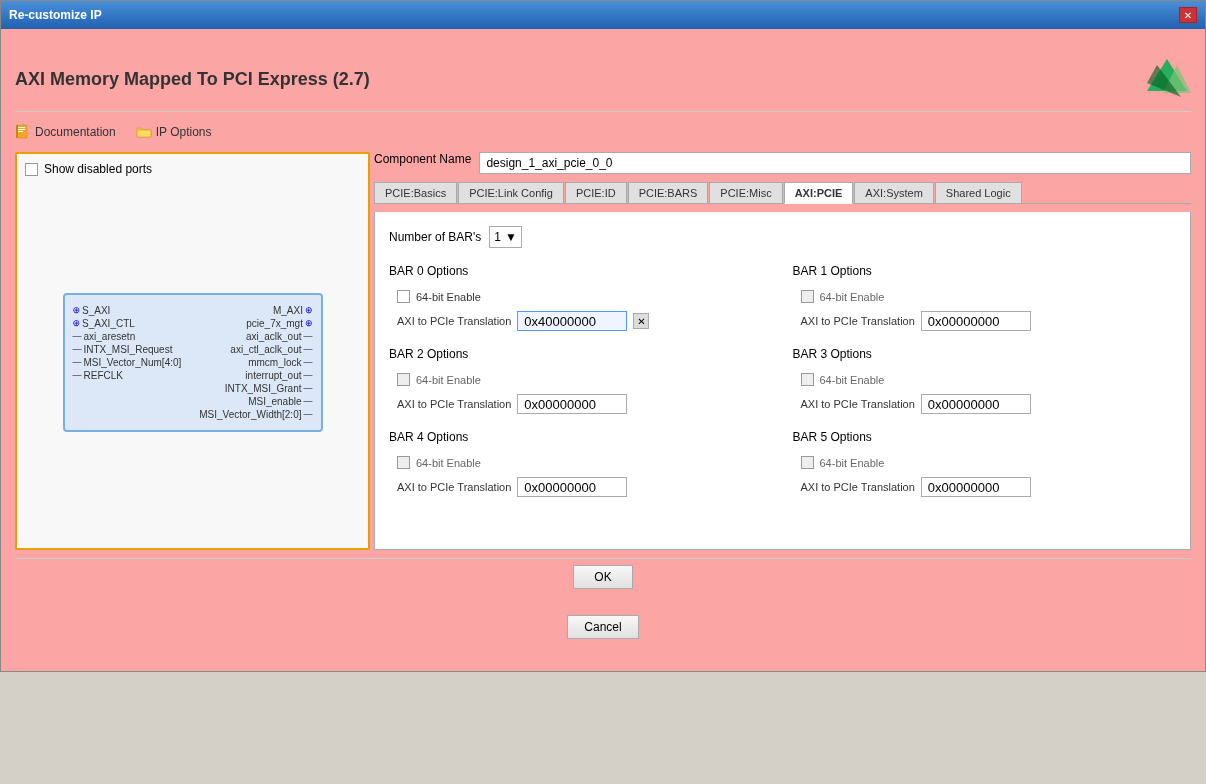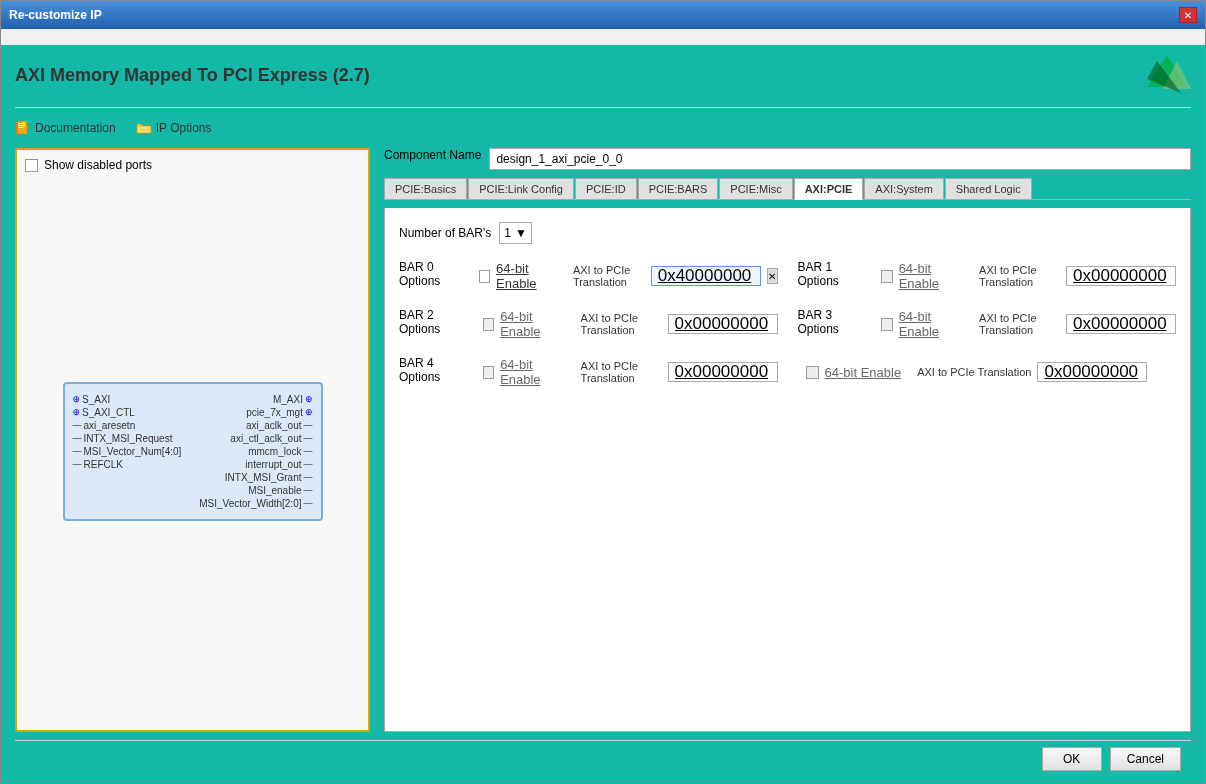--- a/index.html
+++ b/index.html
@@ -14,7 +14,7 @@
 
     .window {
       width: 1206px;
-      height: 784px;
+      height: 672px;
       background: #f0f0f0;
       border: 1px solid #888;
       display: flex;

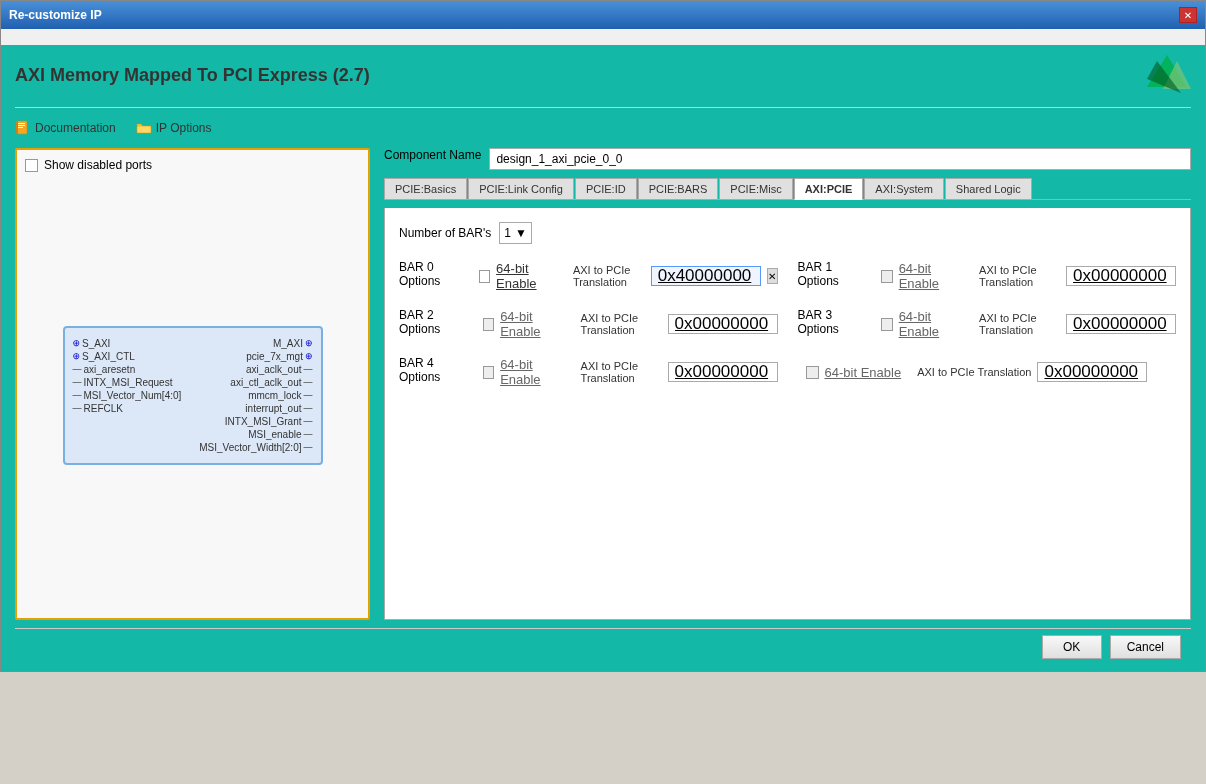--- a/index.html
+++ b/index.html
@@ -56,12 +56,11 @@
 
     .window-body {
       flex: 1;
-      background: #14b8a6;
-      padding: 6px 14px;
+      background: #fca5a5;
+      padding: 26px 14px;
       display: flex;
       flex-direction: column;
       gap: 8px;
-      margin-top: 16px;
     }
 
     .app-header {

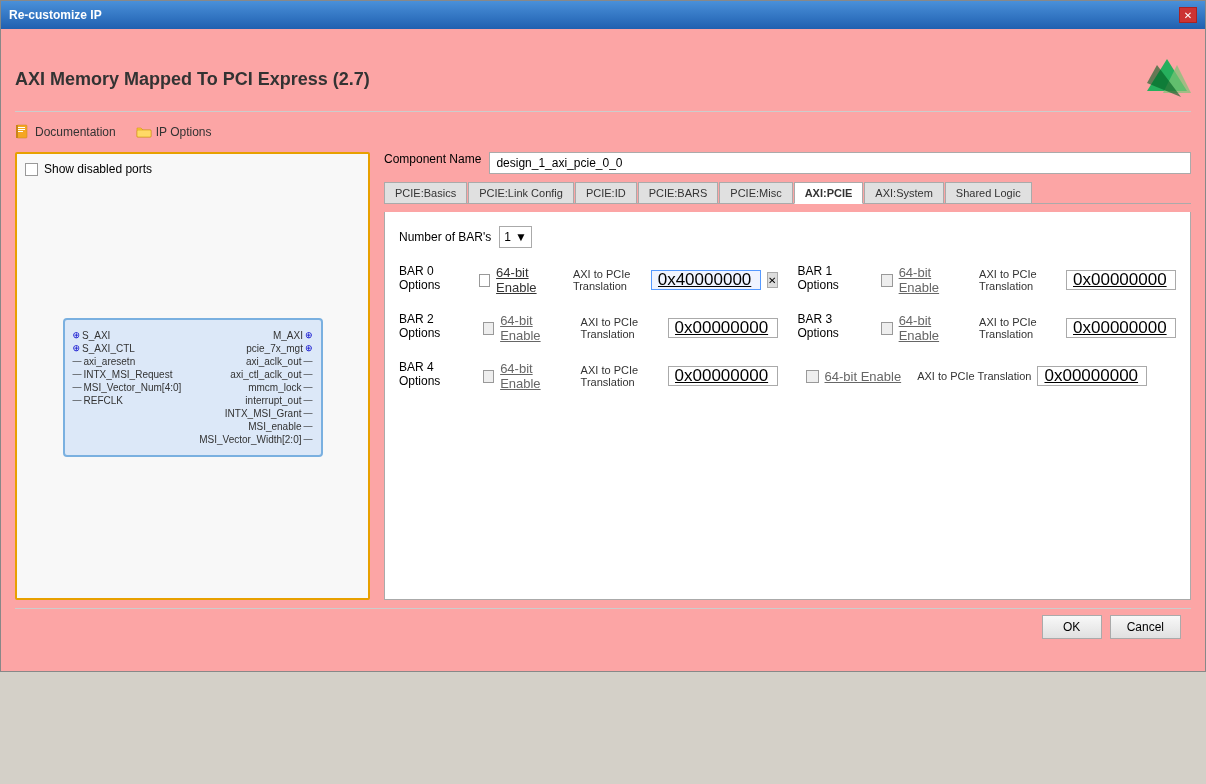--- a/index.html
+++ b/index.html
@@ -104,7 +104,7 @@
     .main-content {
       flex: 1;
       display: flex;
-      gap: 14px;
+      gap: 4px;
     }
 
     

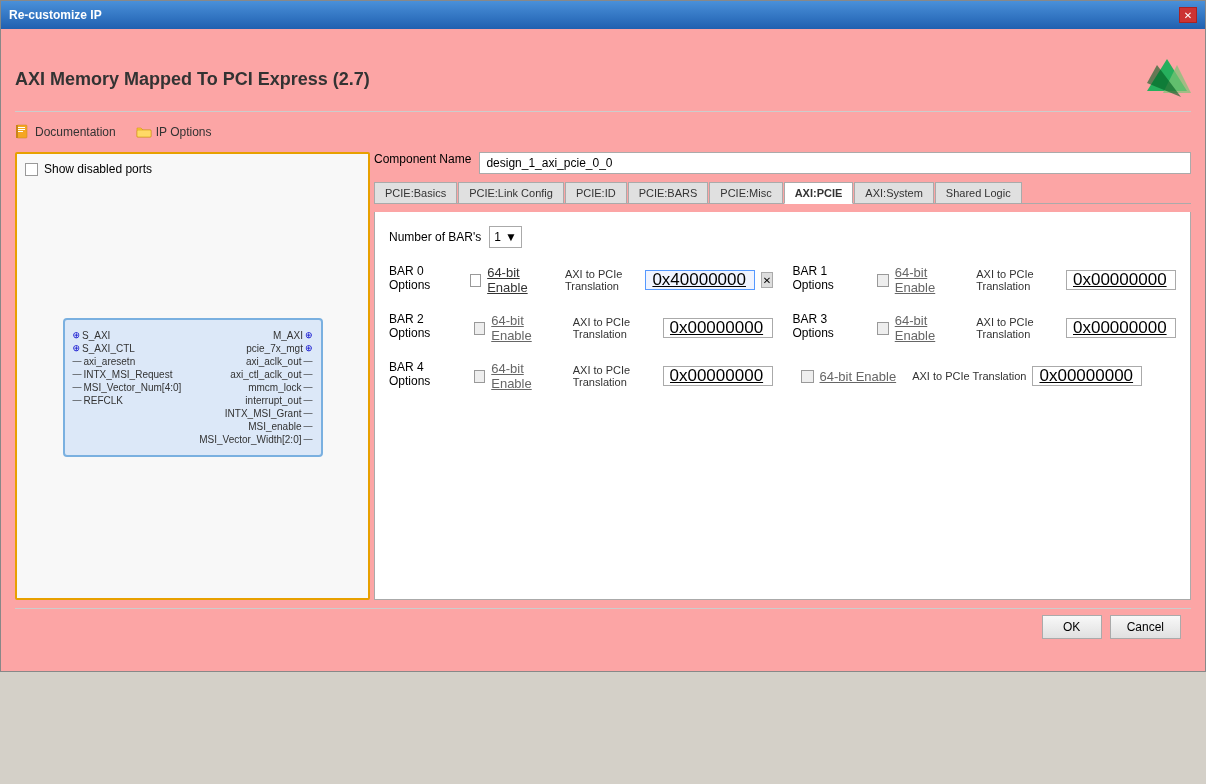--- a/index.html
+++ b/index.html
@@ -265,7 +265,7 @@
 
     .bar-section {
       display: flex;
-      flex-direction: row;
+      flex-direction: column;
       gap: 8px;
     }
 

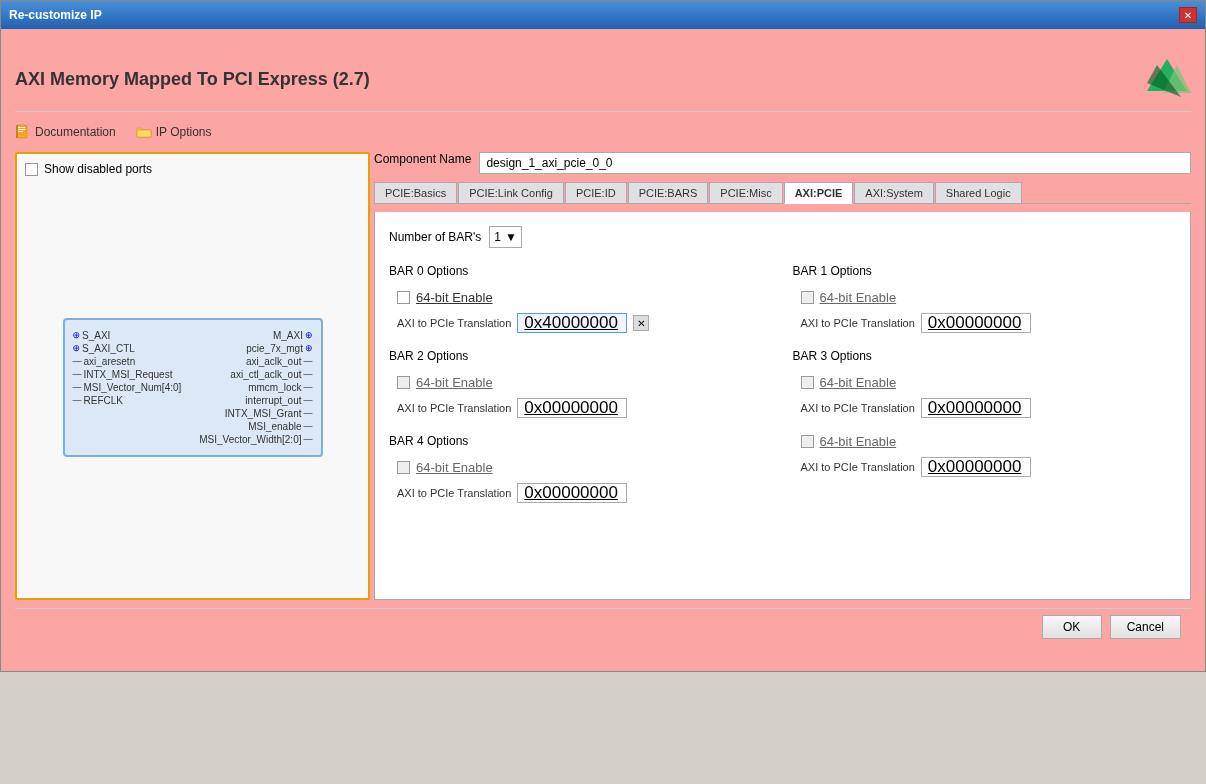--- a/index.html
+++ b/index.html
@@ -334,9 +334,8 @@
     }
 
     .checkbox-label {
-      font-size: 13px;
+      font-size: 11px;
       color: #666;
-      text-decoration: underline;
     }
 
     .checkbox-label.active {

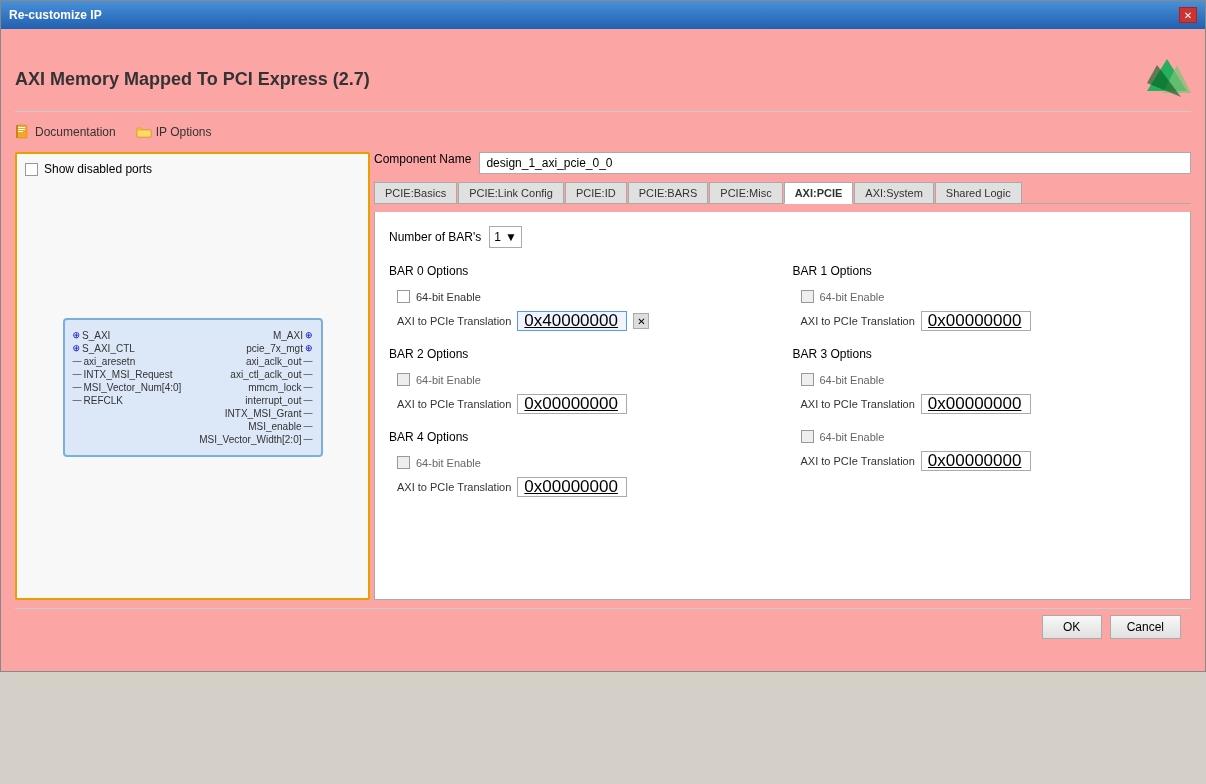--- a/index.html
+++ b/index.html
@@ -310,10 +310,9 @@
       border: 1px solid #aaa;
       background: white;
       padding: 2px 6px;
-      font-size: 17px;
+      font-size: 13px;
       height: 20px;
       width: 110px;
-      text-decoration: underline;
     }
 
     .translation-input.active-field {

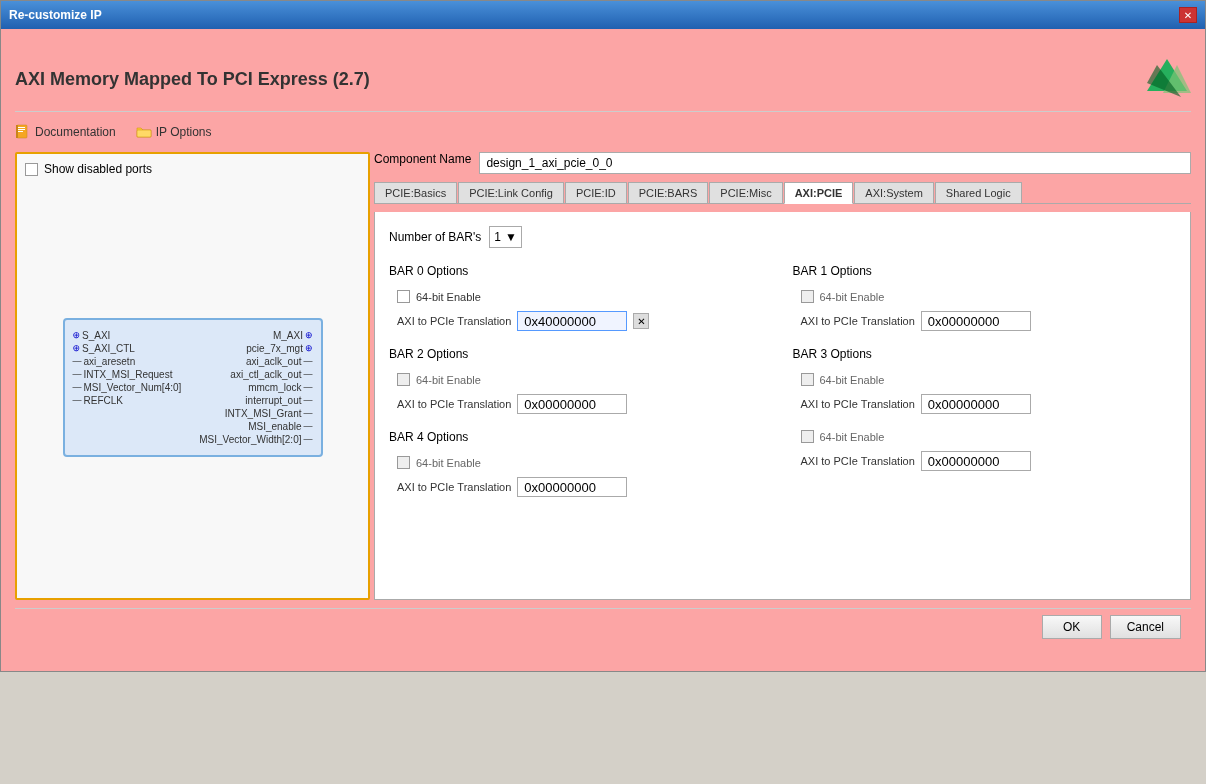--- a/index.html
+++ b/index.html
@@ -580,6 +580,7 @@
             </div>
 
             <div class="bar-section">
+              <div class="bar-section-title">BAR 5 Options</div>
               <div class="checkbox-row">
                 <div class="checkbox disabled"></div>
                 <span class="checkbox-label">64-bit Enable</span>

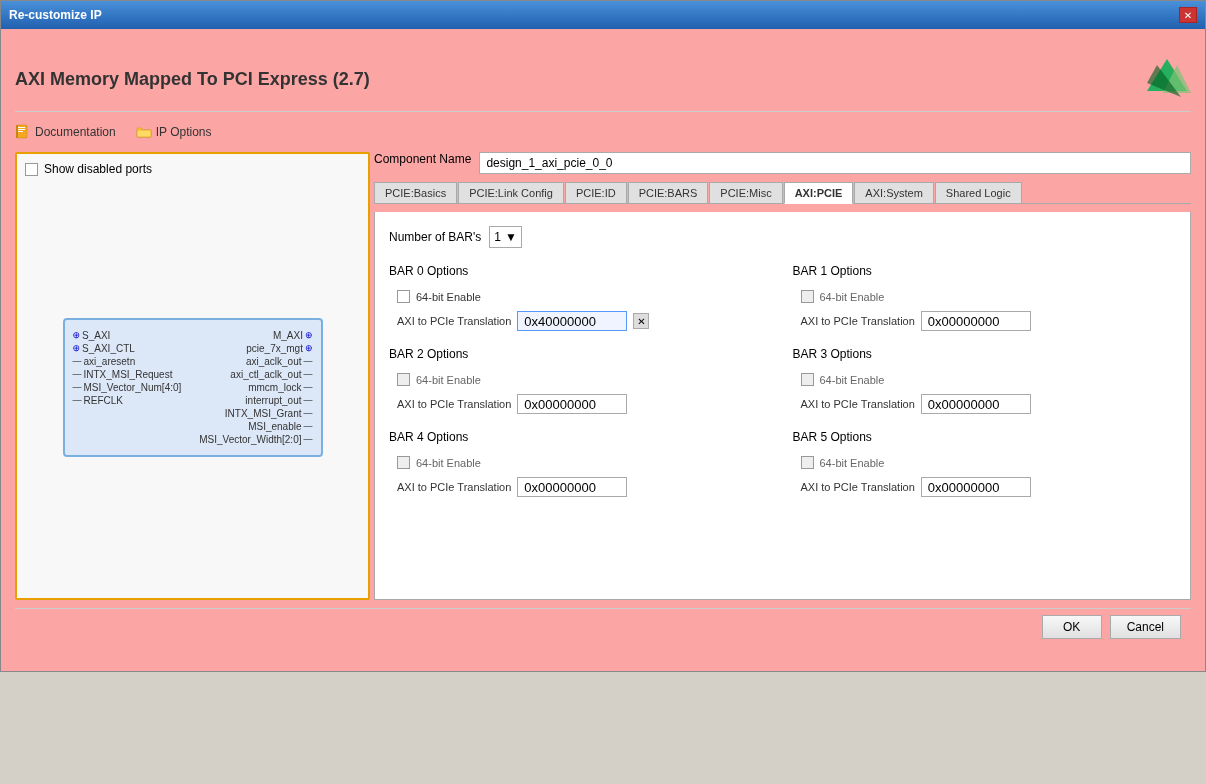--- a/index.html
+++ b/index.html
@@ -347,8 +347,9 @@
       justify-content: flex-end;
       align-items: center;
       padding: 6px 10px;
-      gap: 8px;
+      gap: 26px;
       border-top: 1px solid #ccc;
+      flex-direction: column;
     }
 
     .btn {

